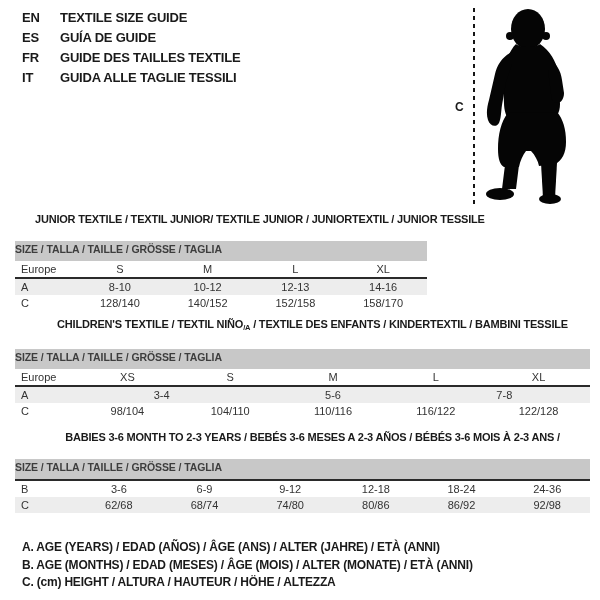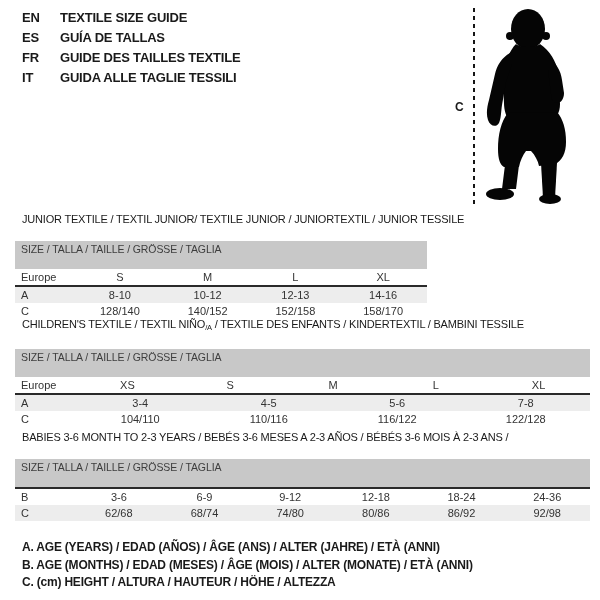--- a/index.html
+++ b/index.html
@@ -54,7 +54,7 @@
     </div>
     <div class="lang-row">
       <span class="lang-code">ES</span>
-      <span>GUÍA DE TALLAS</span>
+      <span>GUÍA DE GUIDE</span>
     </div>
     <div class="lang-row">
       <span class="lang-code">FR</span>

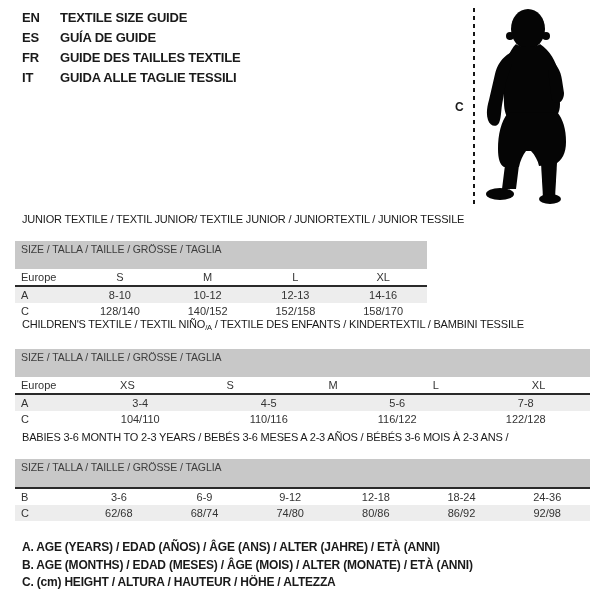--- a/index.html
+++ b/index.html
@@ -25,8 +25,8 @@
   #table-0{top:212px;}
   #table-1{top:317px;}
   #table-2{top:430px;}
-  .tbl-title{margin:0 0 14px 7px;font-size:11px;font-weight:normal;color:var(--ink);
-    line-height:15px;letter-spacing:-0.2px;white-space:nowrap;}
+  .tbl-title{margin:0 0 14px 20px;font-size:11px;font-weight:bold;color:var(--ink);
+    line-height:15px;letter-spacing:-0.2px;white-space:nowrap;text-align:center;}
   .tbl-title .sub{font-size:7.5px;vertical-align:-2px;}
   .size-table{width:575px;}
   .size-table.cols-4{width:412px;}

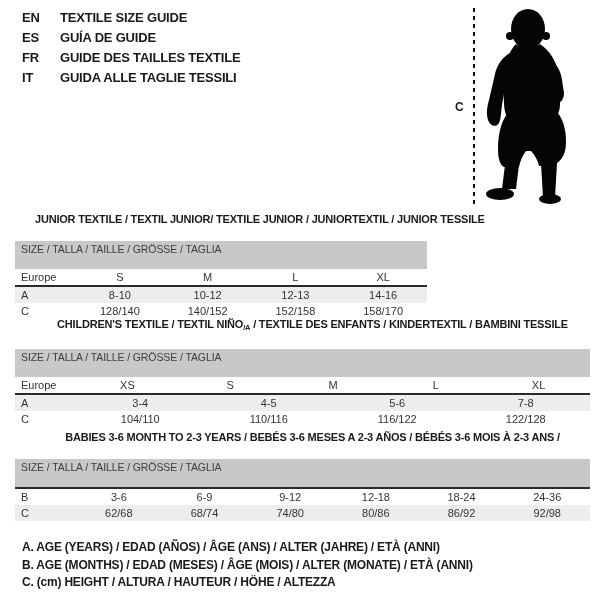--- a/index.html
+++ b/index.html
@@ -30,8 +30,8 @@
   .tbl-title .sub{font-size:7.5px;vertical-align:-2px;}
   .size-table{width:575px;}
   .size-table.cols-4{width:412px;}
-  .bar{height:28px;line-height:16px;background:var(--bar);color:#3d3d3d;
-    font-size:10.5px;padding-left:6px;letter-spacing:-0.1px;}
+  .bar{height:20px;line-height:16px;background:var(--bar);color:#3d3d3d;
+    font-size:10.5px;letter-spacing:-0.1px;font-weight:bold;}
   .divider{height:2px;background:#2a2a2a;}
   .row{display:flex;height:16px;line-height:16px;font-size:11px;color:var(--cell-ink);}
   .row.shaded{background:var(--shade);}

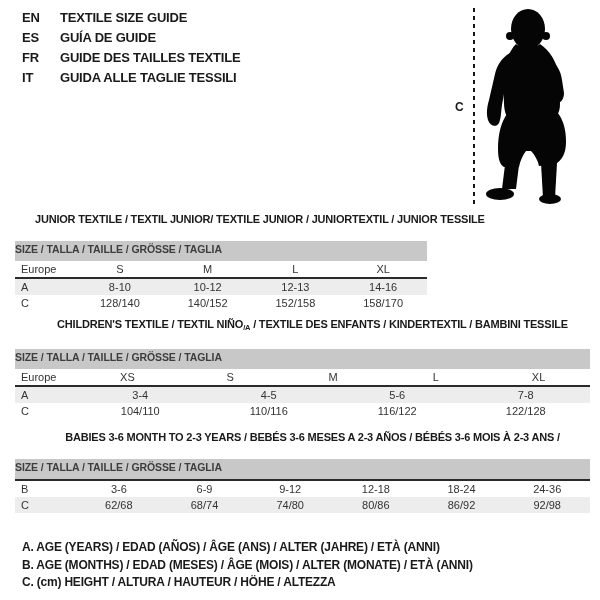--- a/index.html
+++ b/index.html
@@ -129,7 +129,6 @@
         <div class="row shaded">
           <div class="cell first">A</div>
           <div class="cell">3-4</div>
-          <div class="cell">4-5</div>
           <div class="cell">5-6</div>
           <div class="cell">7-8</div>
         </div>

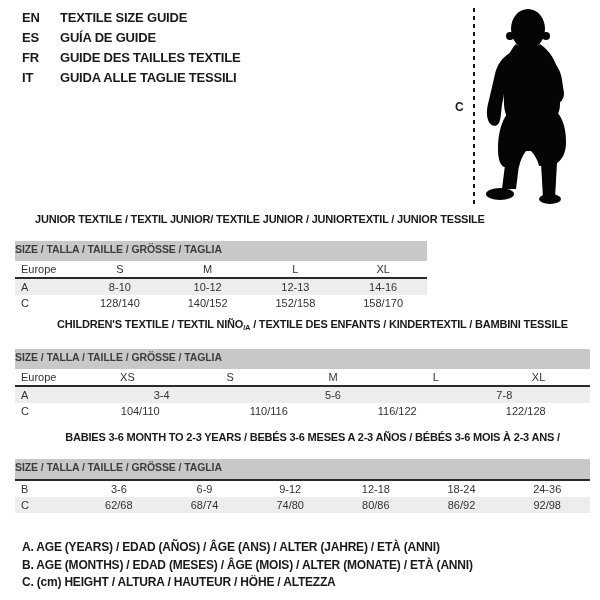--- a/index.html
+++ b/index.html
@@ -134,6 +134,7 @@
         </div>
         <div class="row">
           <div class="cell first">C</div>
+          <div class="cell">98/104</div>
           <div class="cell">104/110</div>
           <div class="cell">110/116</div>
           <div class="cell">116/122</div>

